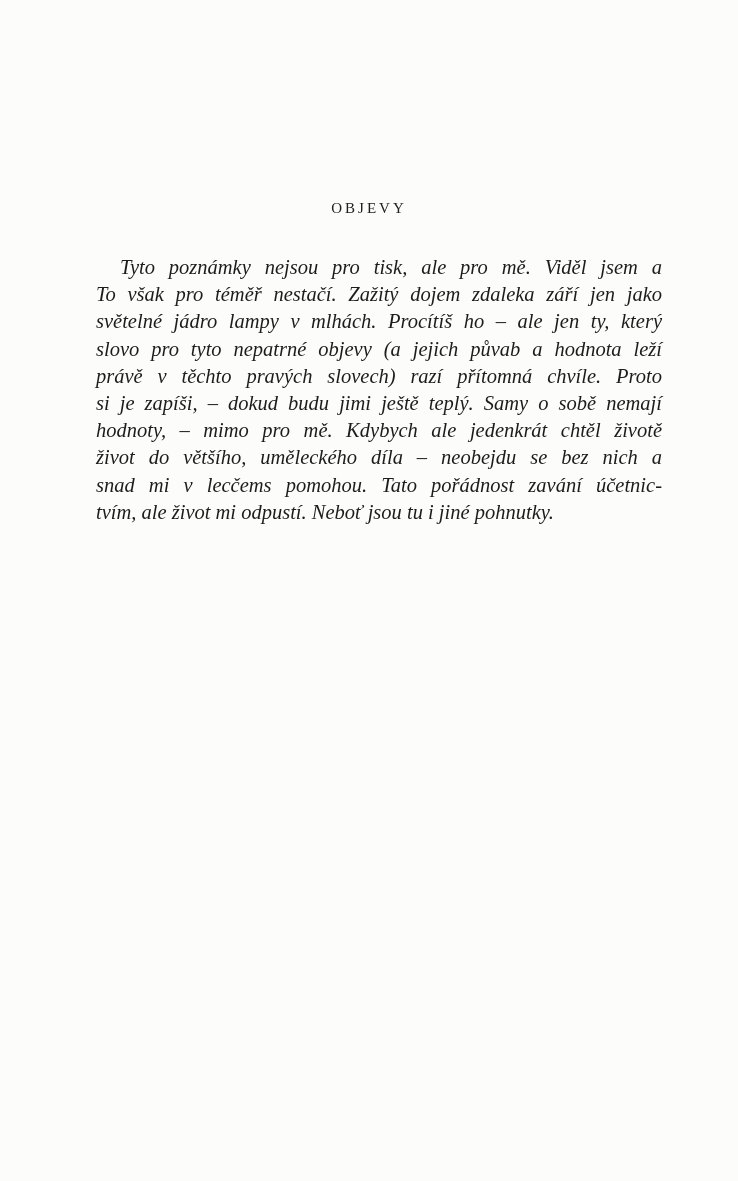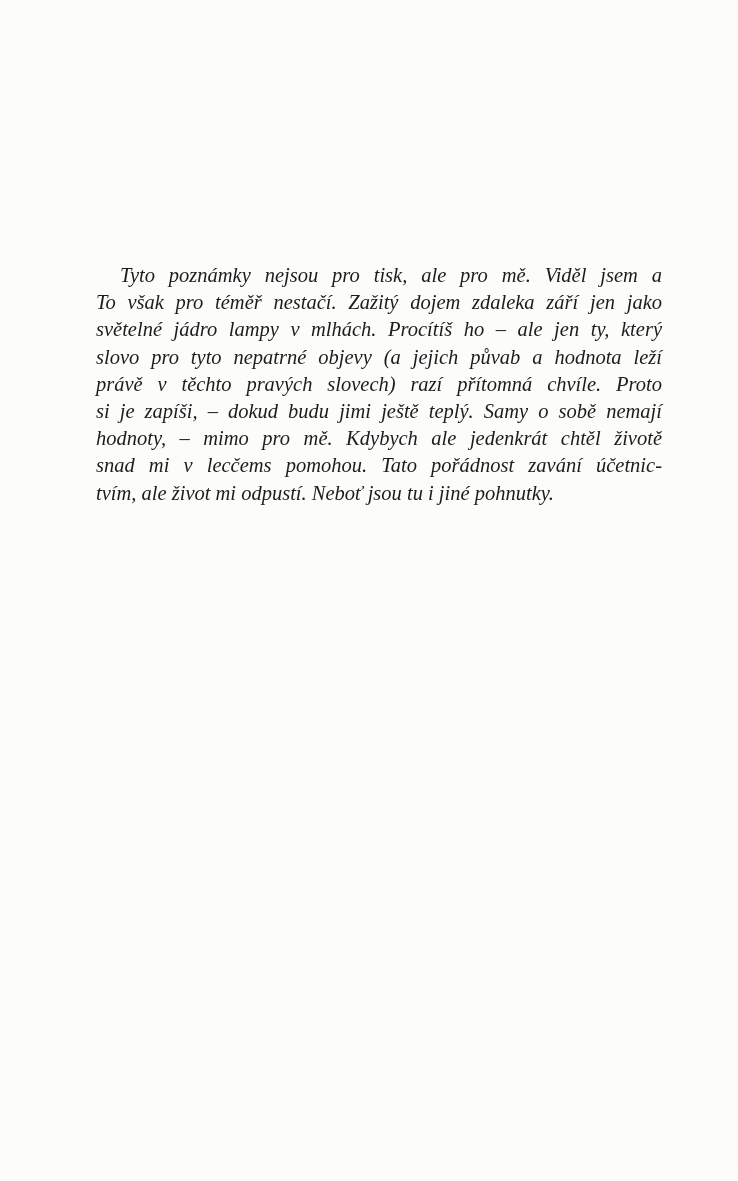--- a/index.html
+++ b/index.html
@@ -56,6 +56,7 @@
 <body>
 
 <div class="page">
+  <div class="title">OBJEVY</div>
 
   <div class="body-text">
     <span class="line first">Tyto poznámky nejsou pro tisk, ale pro mě. Viděl jsem a</span>

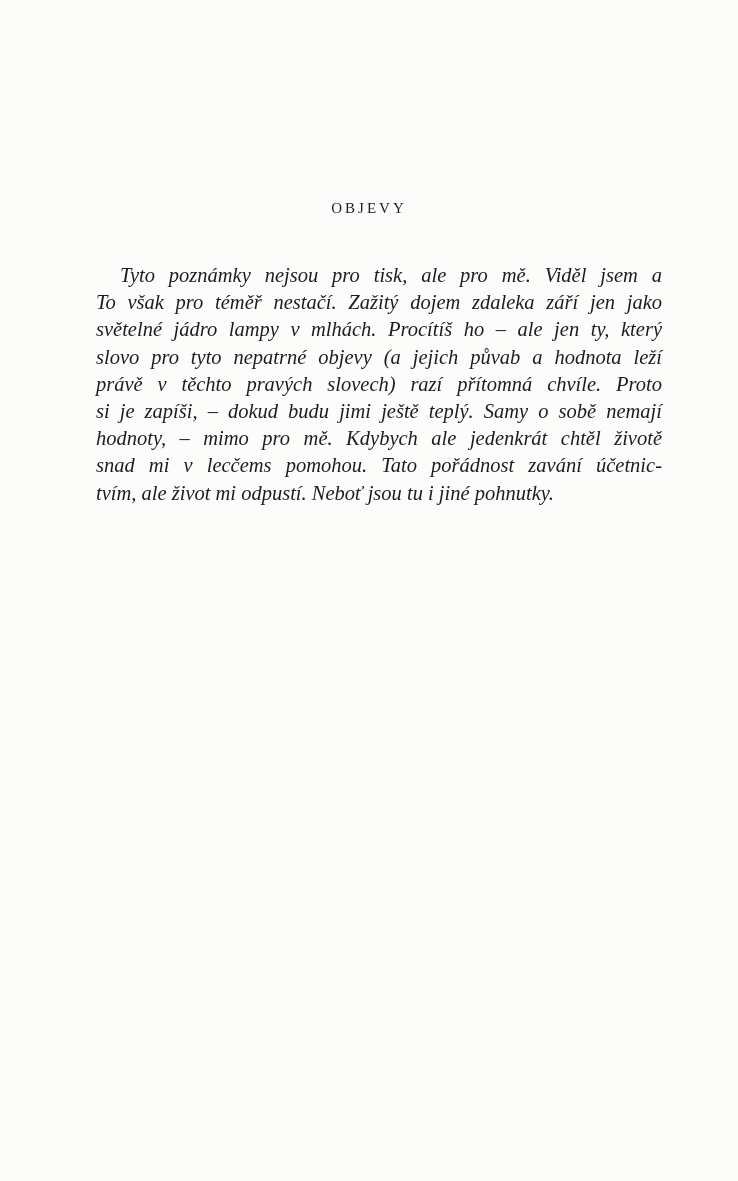--- a/index.html
+++ b/index.html
@@ -37,7 +37,6 @@
       font-style: italic;
       font-size: 20.5px;
       line-height: 27.2px;
-      margin-top: 8px;
     }
     .line {
       display: block;

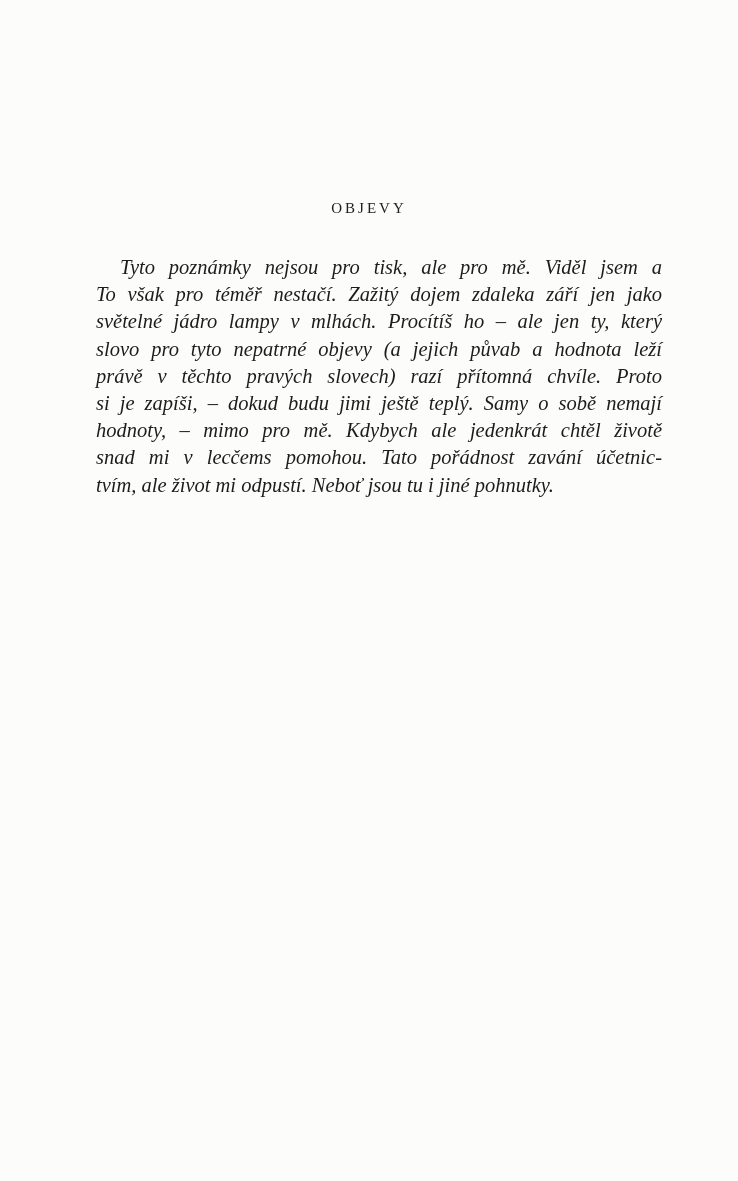--- a/index.html
+++ b/index.html
@@ -65,6 +65,7 @@
     <span class="line">právě v těchto pravých slovech) razí přítomná chvíle. Proto</span>
     <span class="line">si je zapíši, – dokud budu jimi ještě teplý. Samy o sobě nemají</span>
     <span class="line">hodnoty, – mimo pro mě. Kdybych ale jedenkrát chtěl životě</span>
+    <span class="line">život do většího, uměleckého díla – neobejdu se bez nich a</span>
     <span class="line">snad mi v lecčems pomohou. Tato pořádnost zavání účetnic-</span>
     <span class="line last">tvím, ale život mi odpustí. Neboť jsou tu i jiné pohnutky.</span>
   </div>

